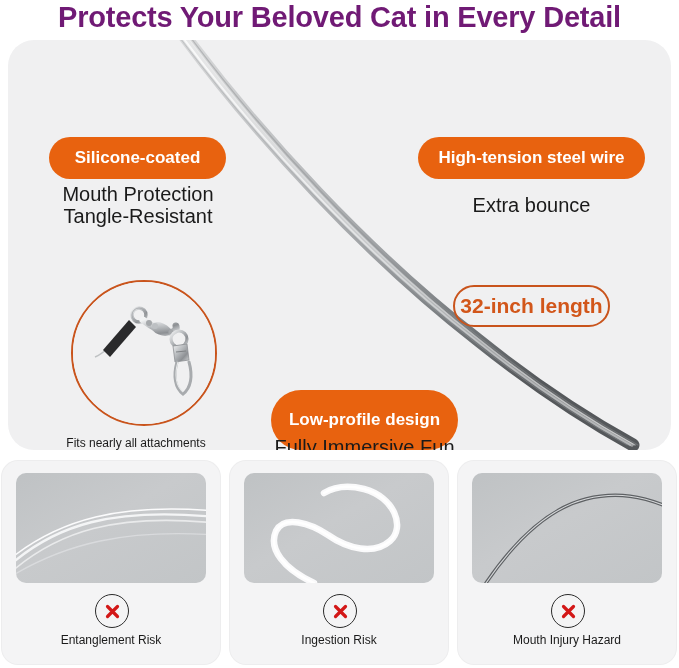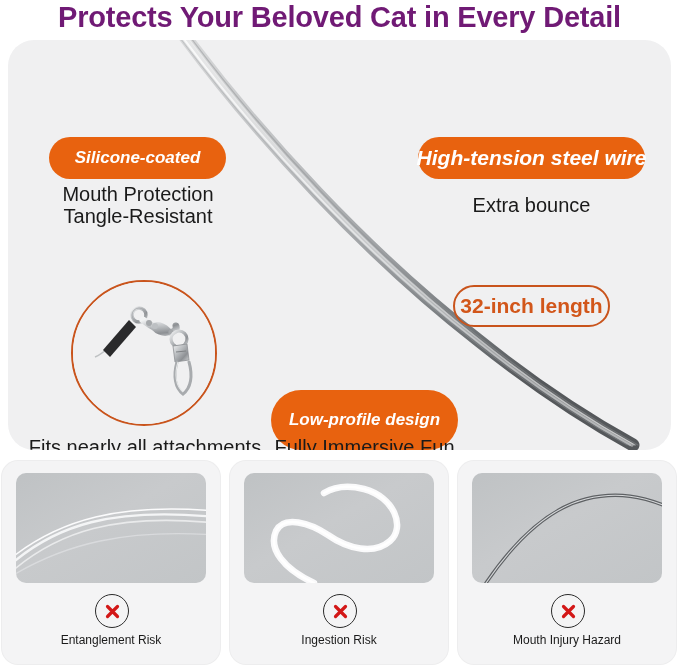--- a/index.html
+++ b/index.html
@@ -42,7 +42,7 @@
     white-space:nowrap;
     box-sizing:border-box;
   }
-  .pill-solid{background:#E8620F;color:#ffffff;font-style:italic;}
+  .pill-solid{background:#E8620F;color:#ffffff;}
   .pill-outline{background:transparent;color:#D2561A;border:2px solid #C9541C;}
 
   .pill-silicone{left:41px;top:97px;width:177px;height:42px;font-size:17px;}

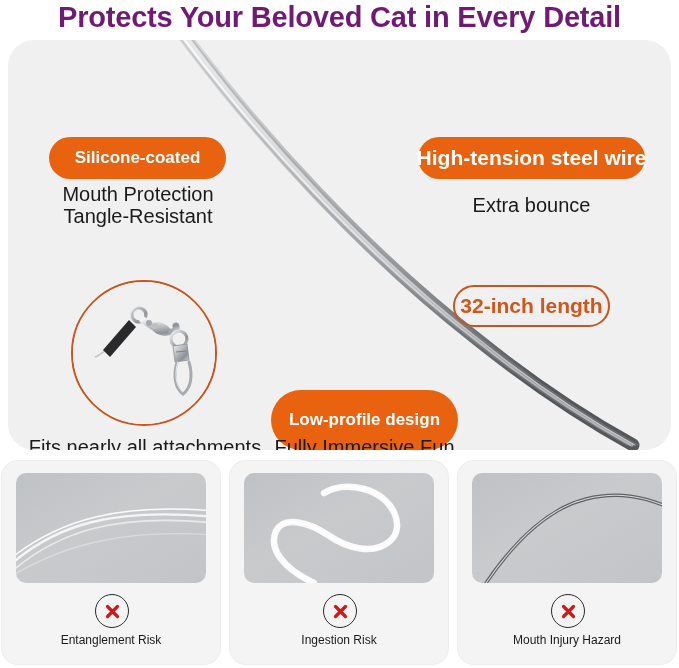--- a/index.html
+++ b/index.html
@@ -46,7 +46,7 @@
   .pill-outline{background:transparent;color:#D2561A;border:2px solid #C9541C;}
 
   .pill-silicone{left:41px;top:97px;width:177px;height:42px;font-size:17px;}
-  .pill-steel{left:410px;top:97px;width:227px;height:42px;font-size:21px;}
+  .pill-steel{left:410px;top:97px;width:227px;height:42px;font-size:17px;}
   .pill-length{left:445px;top:245px;width:157px;height:42px;font-size:21px;}
   .pill-lowprofile{left:263px;top:350px;width:187px;height:60px;font-size:17px;}
 

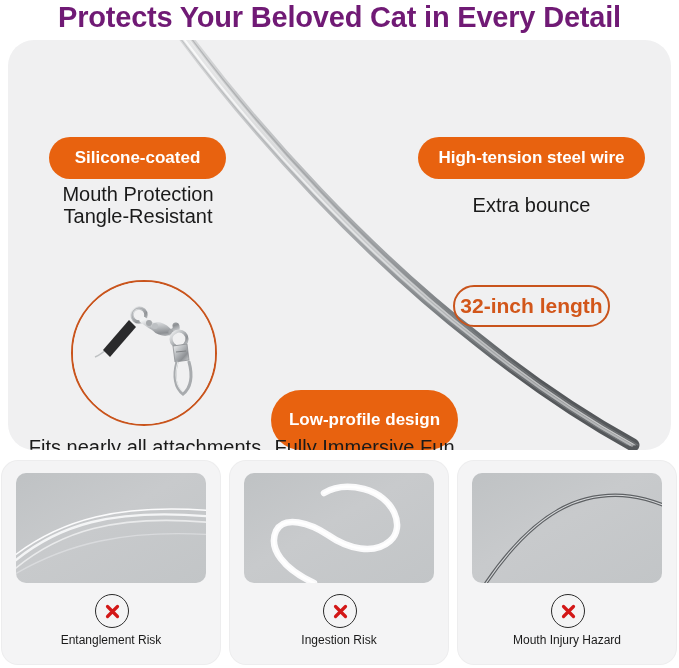--- a/index.html
+++ b/index.html
@@ -70,8 +70,8 @@
   }
   .circle-inset svg{position:absolute;left:0;top:0;}
   .caption-attach{
-    position:absolute;left:9px;top:396px;width:256px;
-    text-align:center;color:#1A1A1A;font-size:20px;white-space:nowrap;
+    position:absolute;left:0px;top:396px;width:256px;
+    text-align:center;color:#1A1A1A;font-size:12px;white-space:nowrap;
   }
 
   

